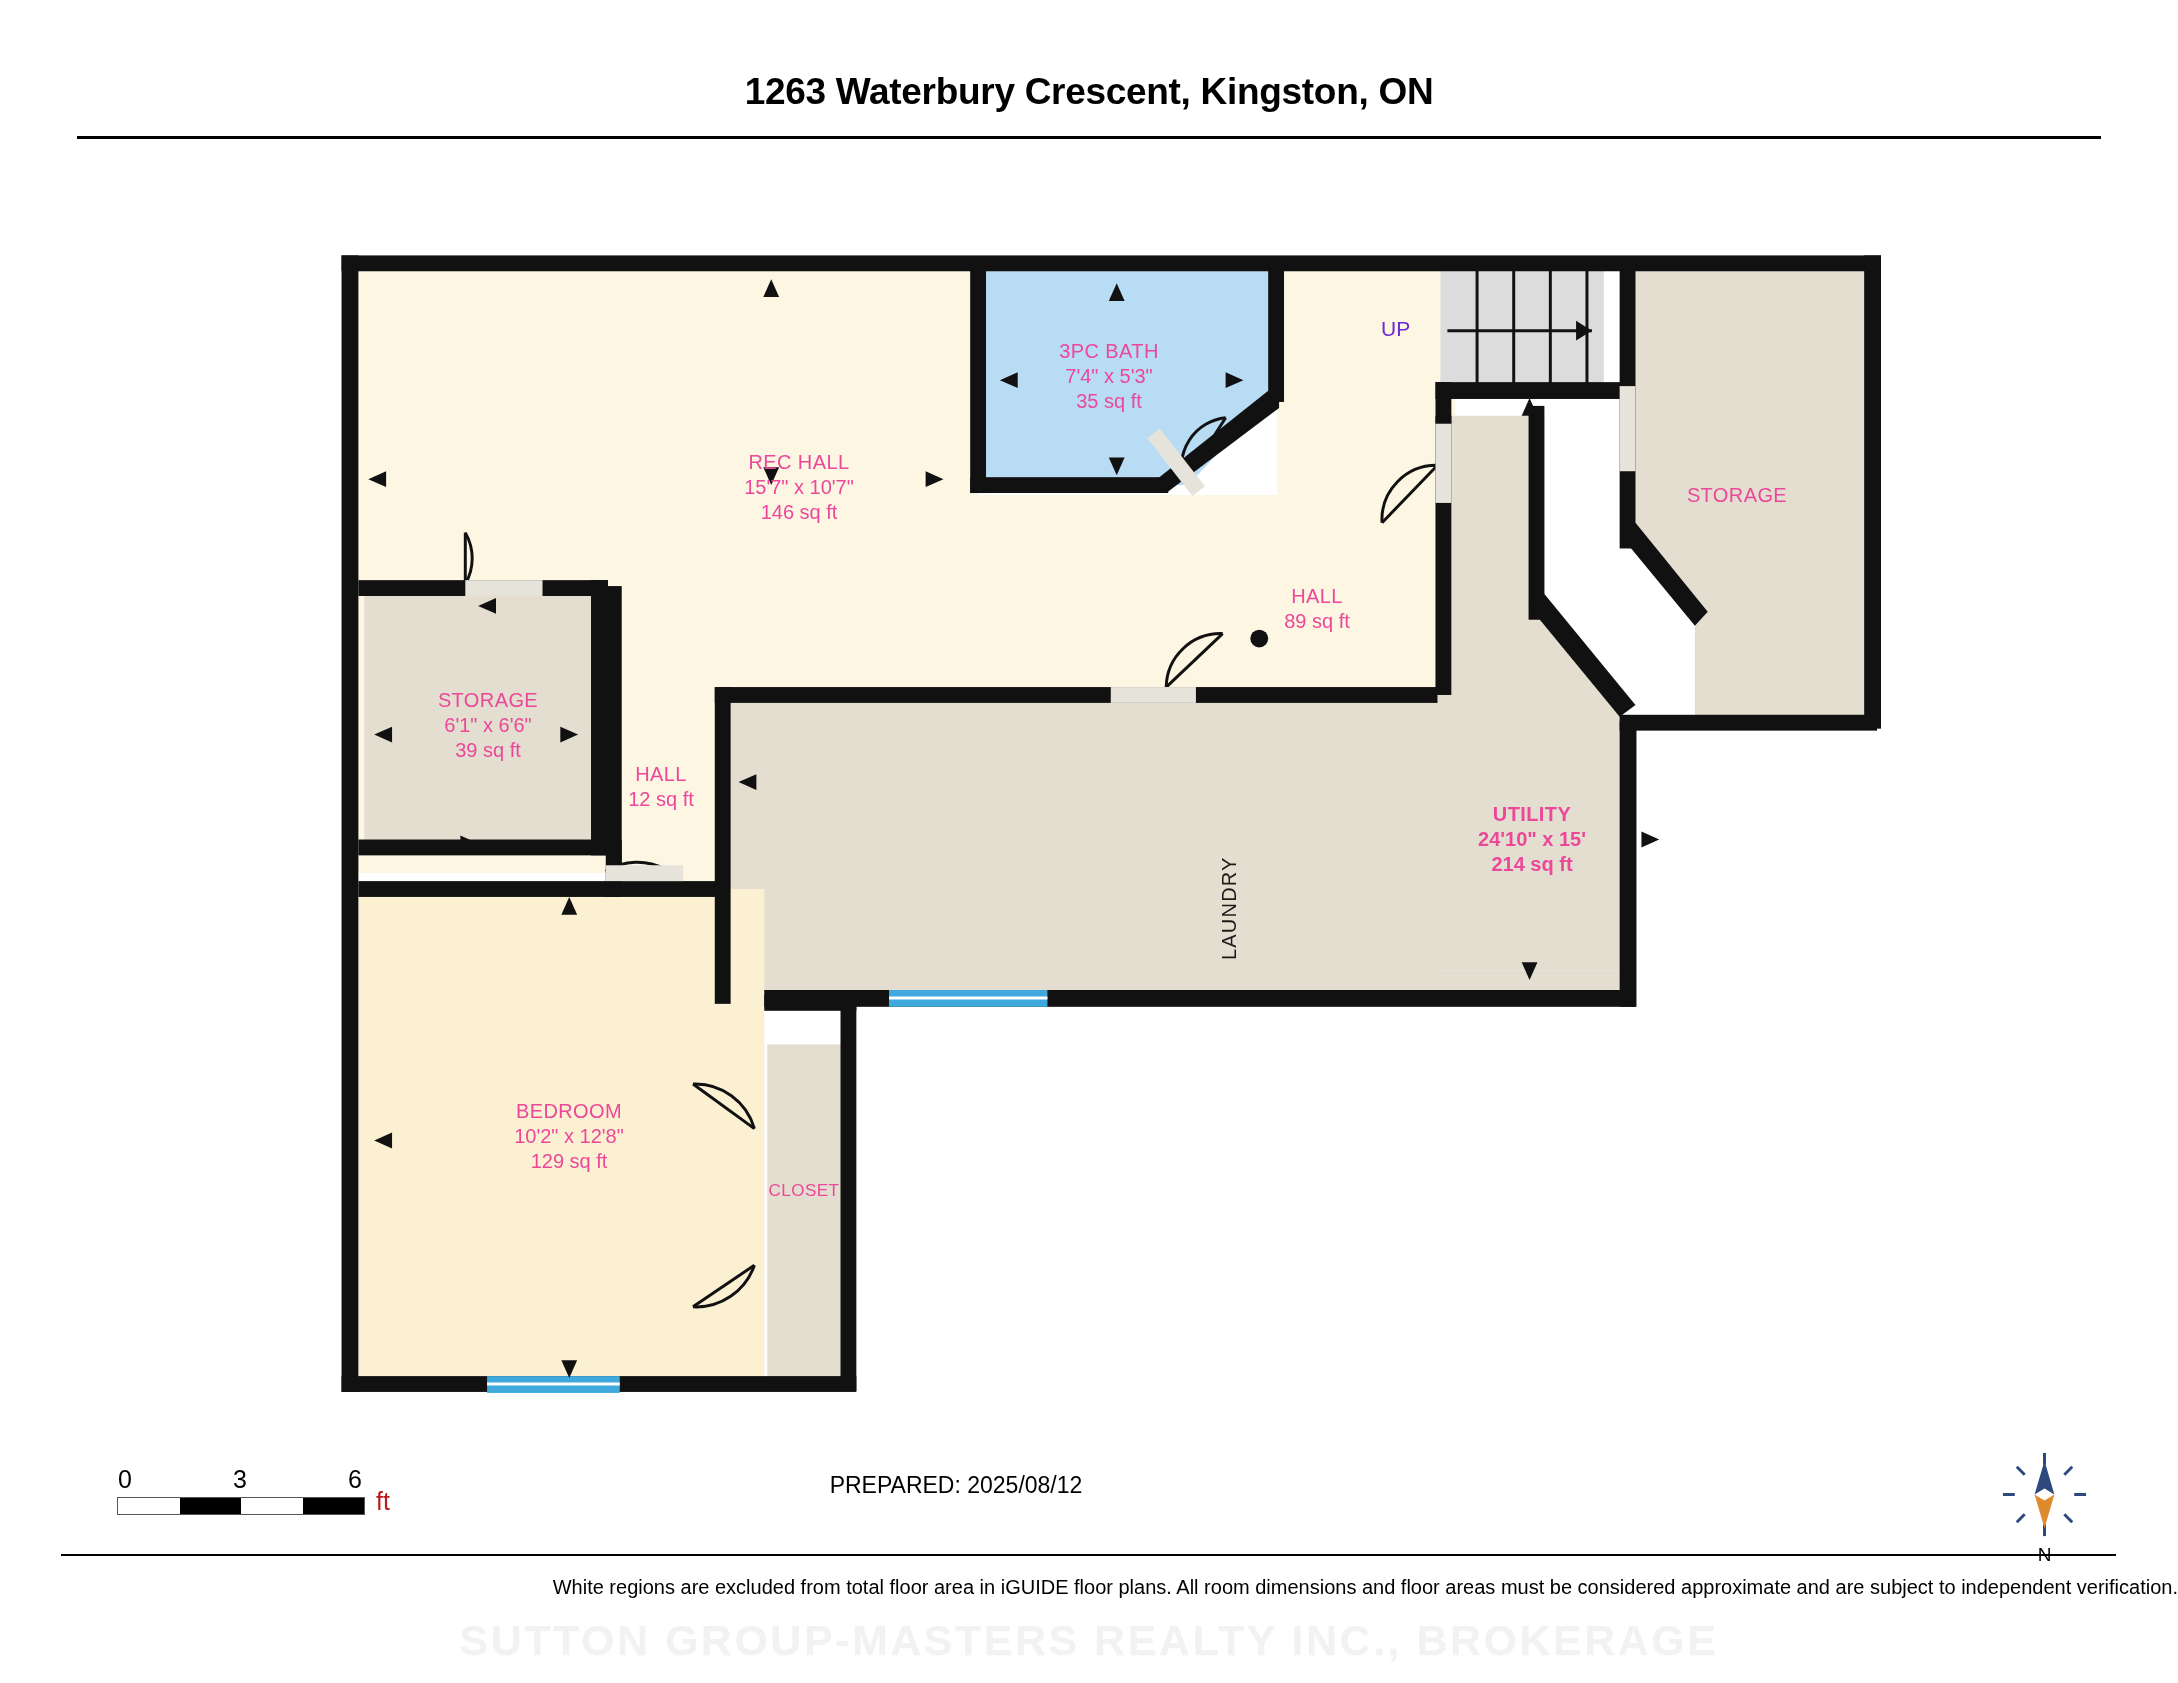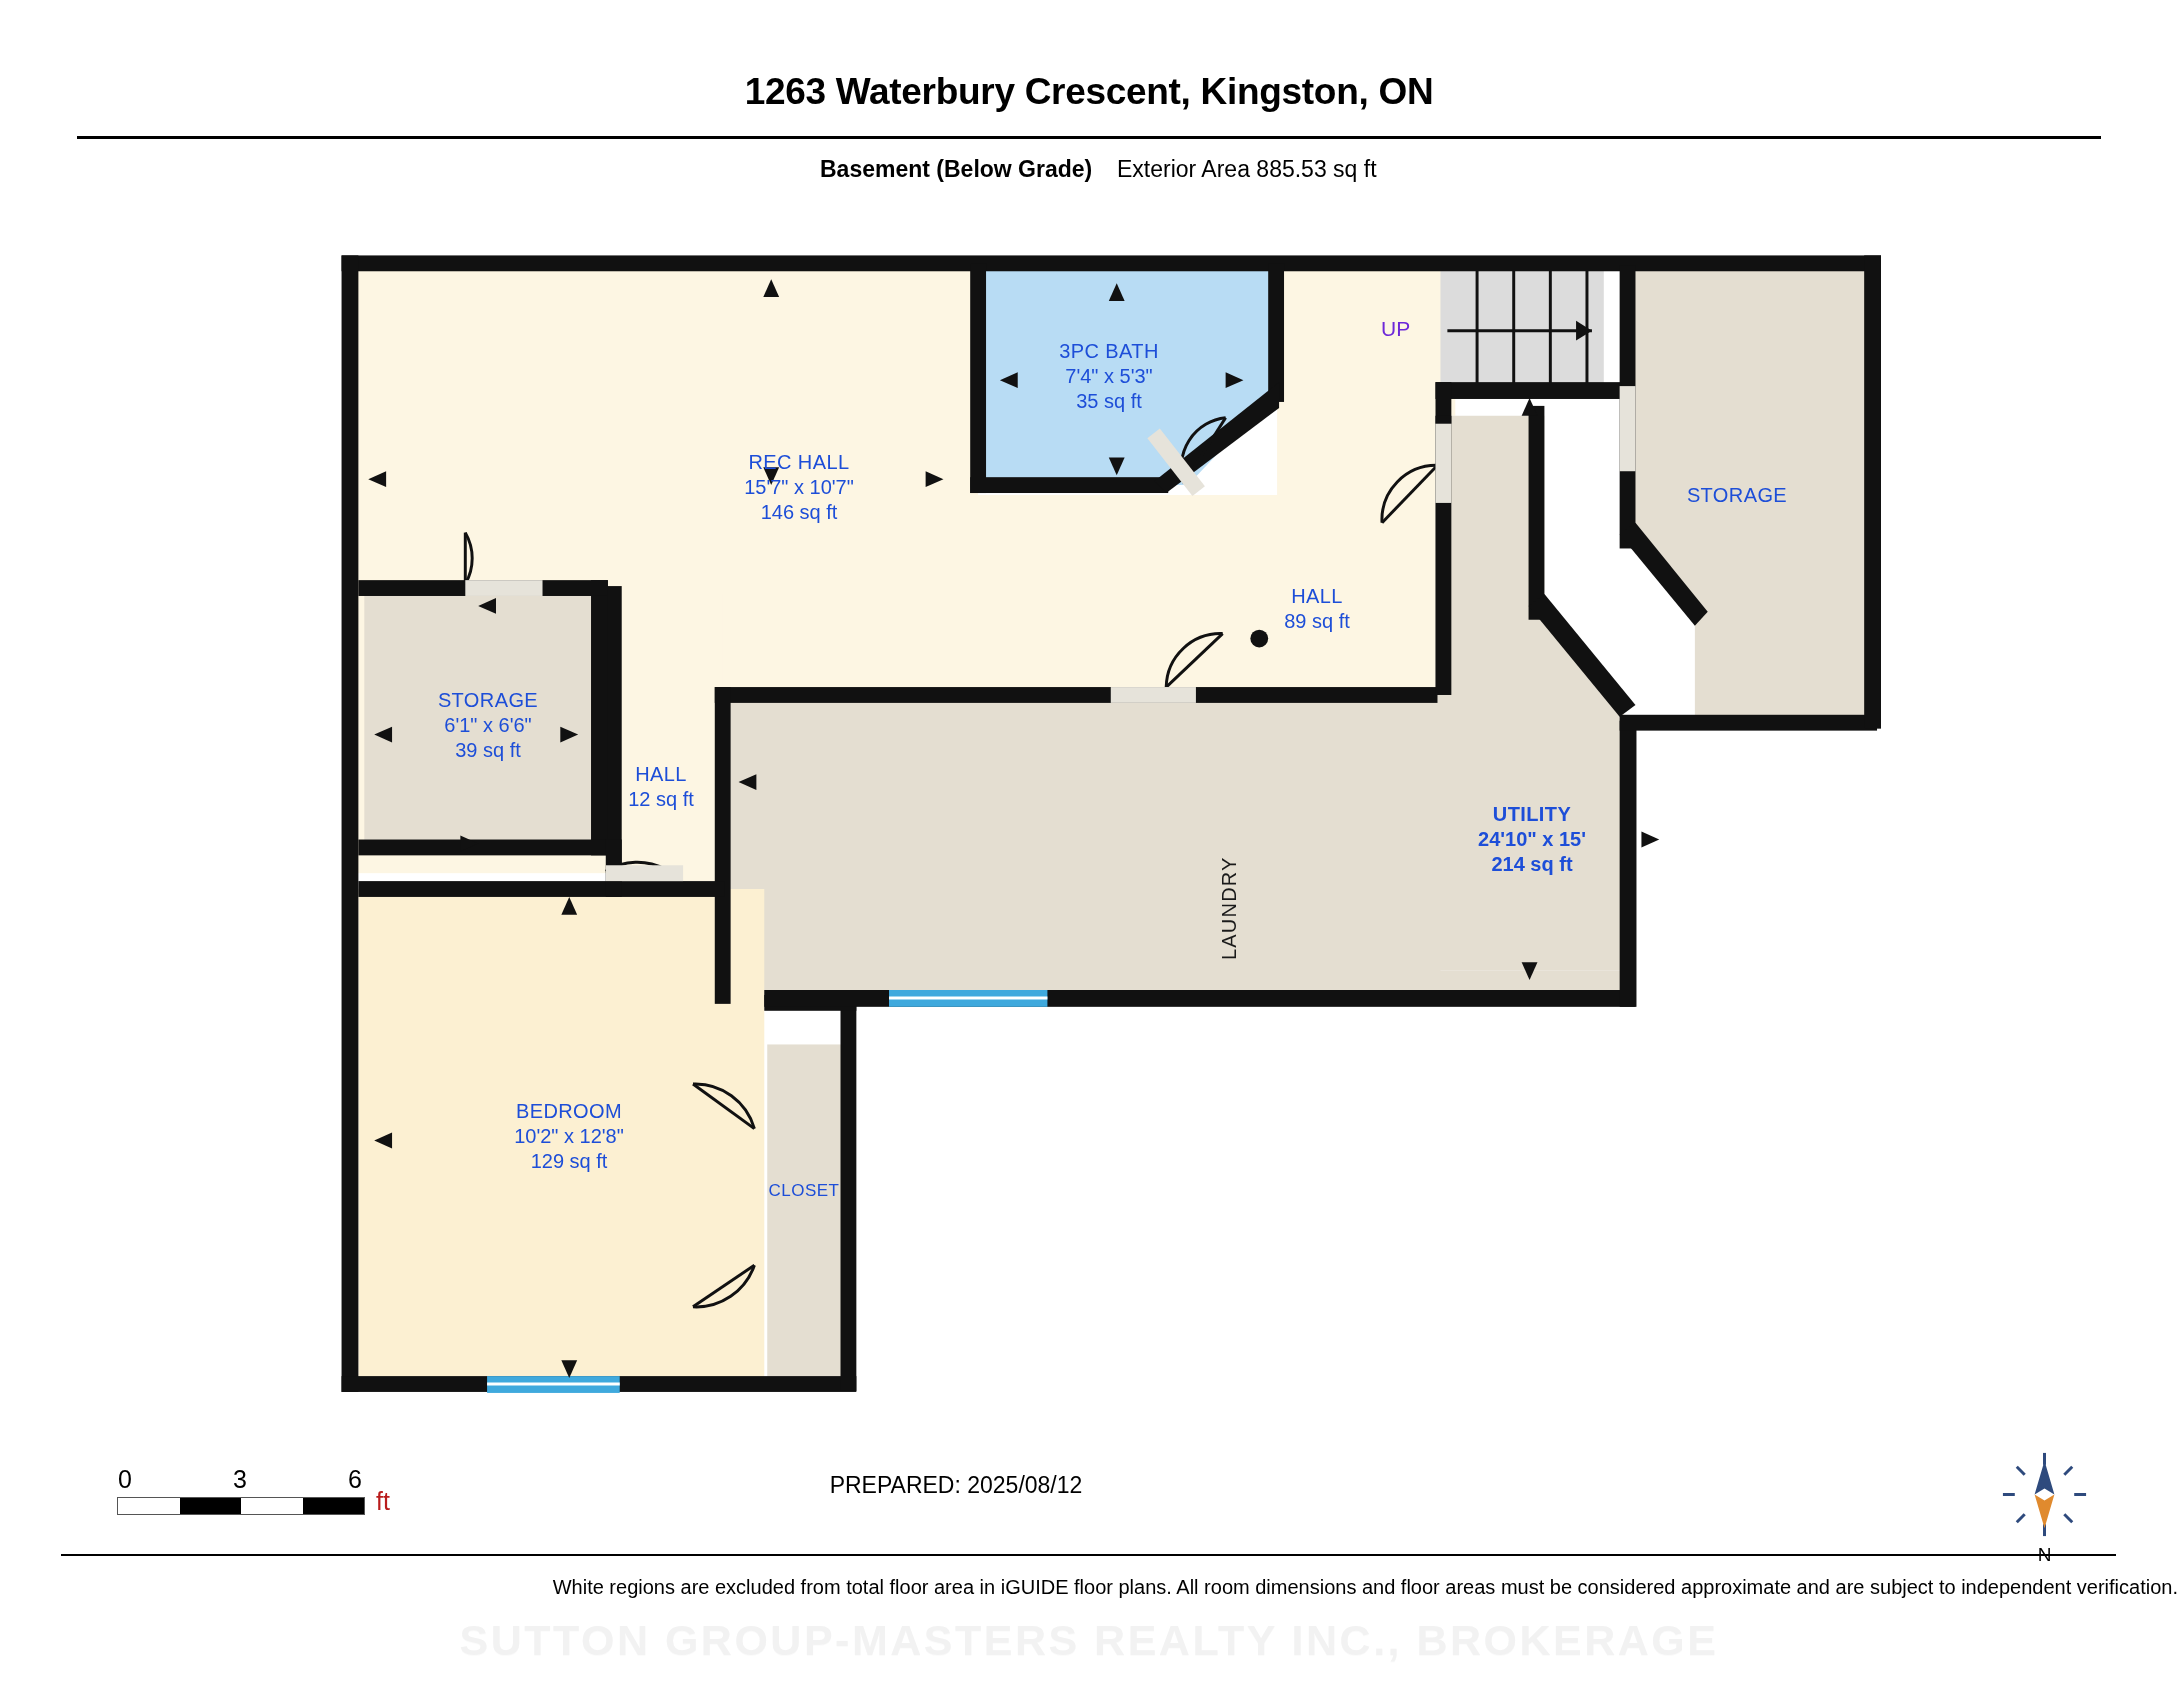--- a/index.html
+++ b/index.html
@@ -158,10 +158,6 @@
 <div id="title-rule"></div>
 
 <div id="area-summary">
-  <div class="area-row">
-    <span id="floor-label">Basement (Below Grade)</span>
-    <span class="area-val">Exterior Area 885.53 sq ft</span>
-  </div>
 </div>
 
 <svg id="floorplan" viewBox="0 0 2200 1700">

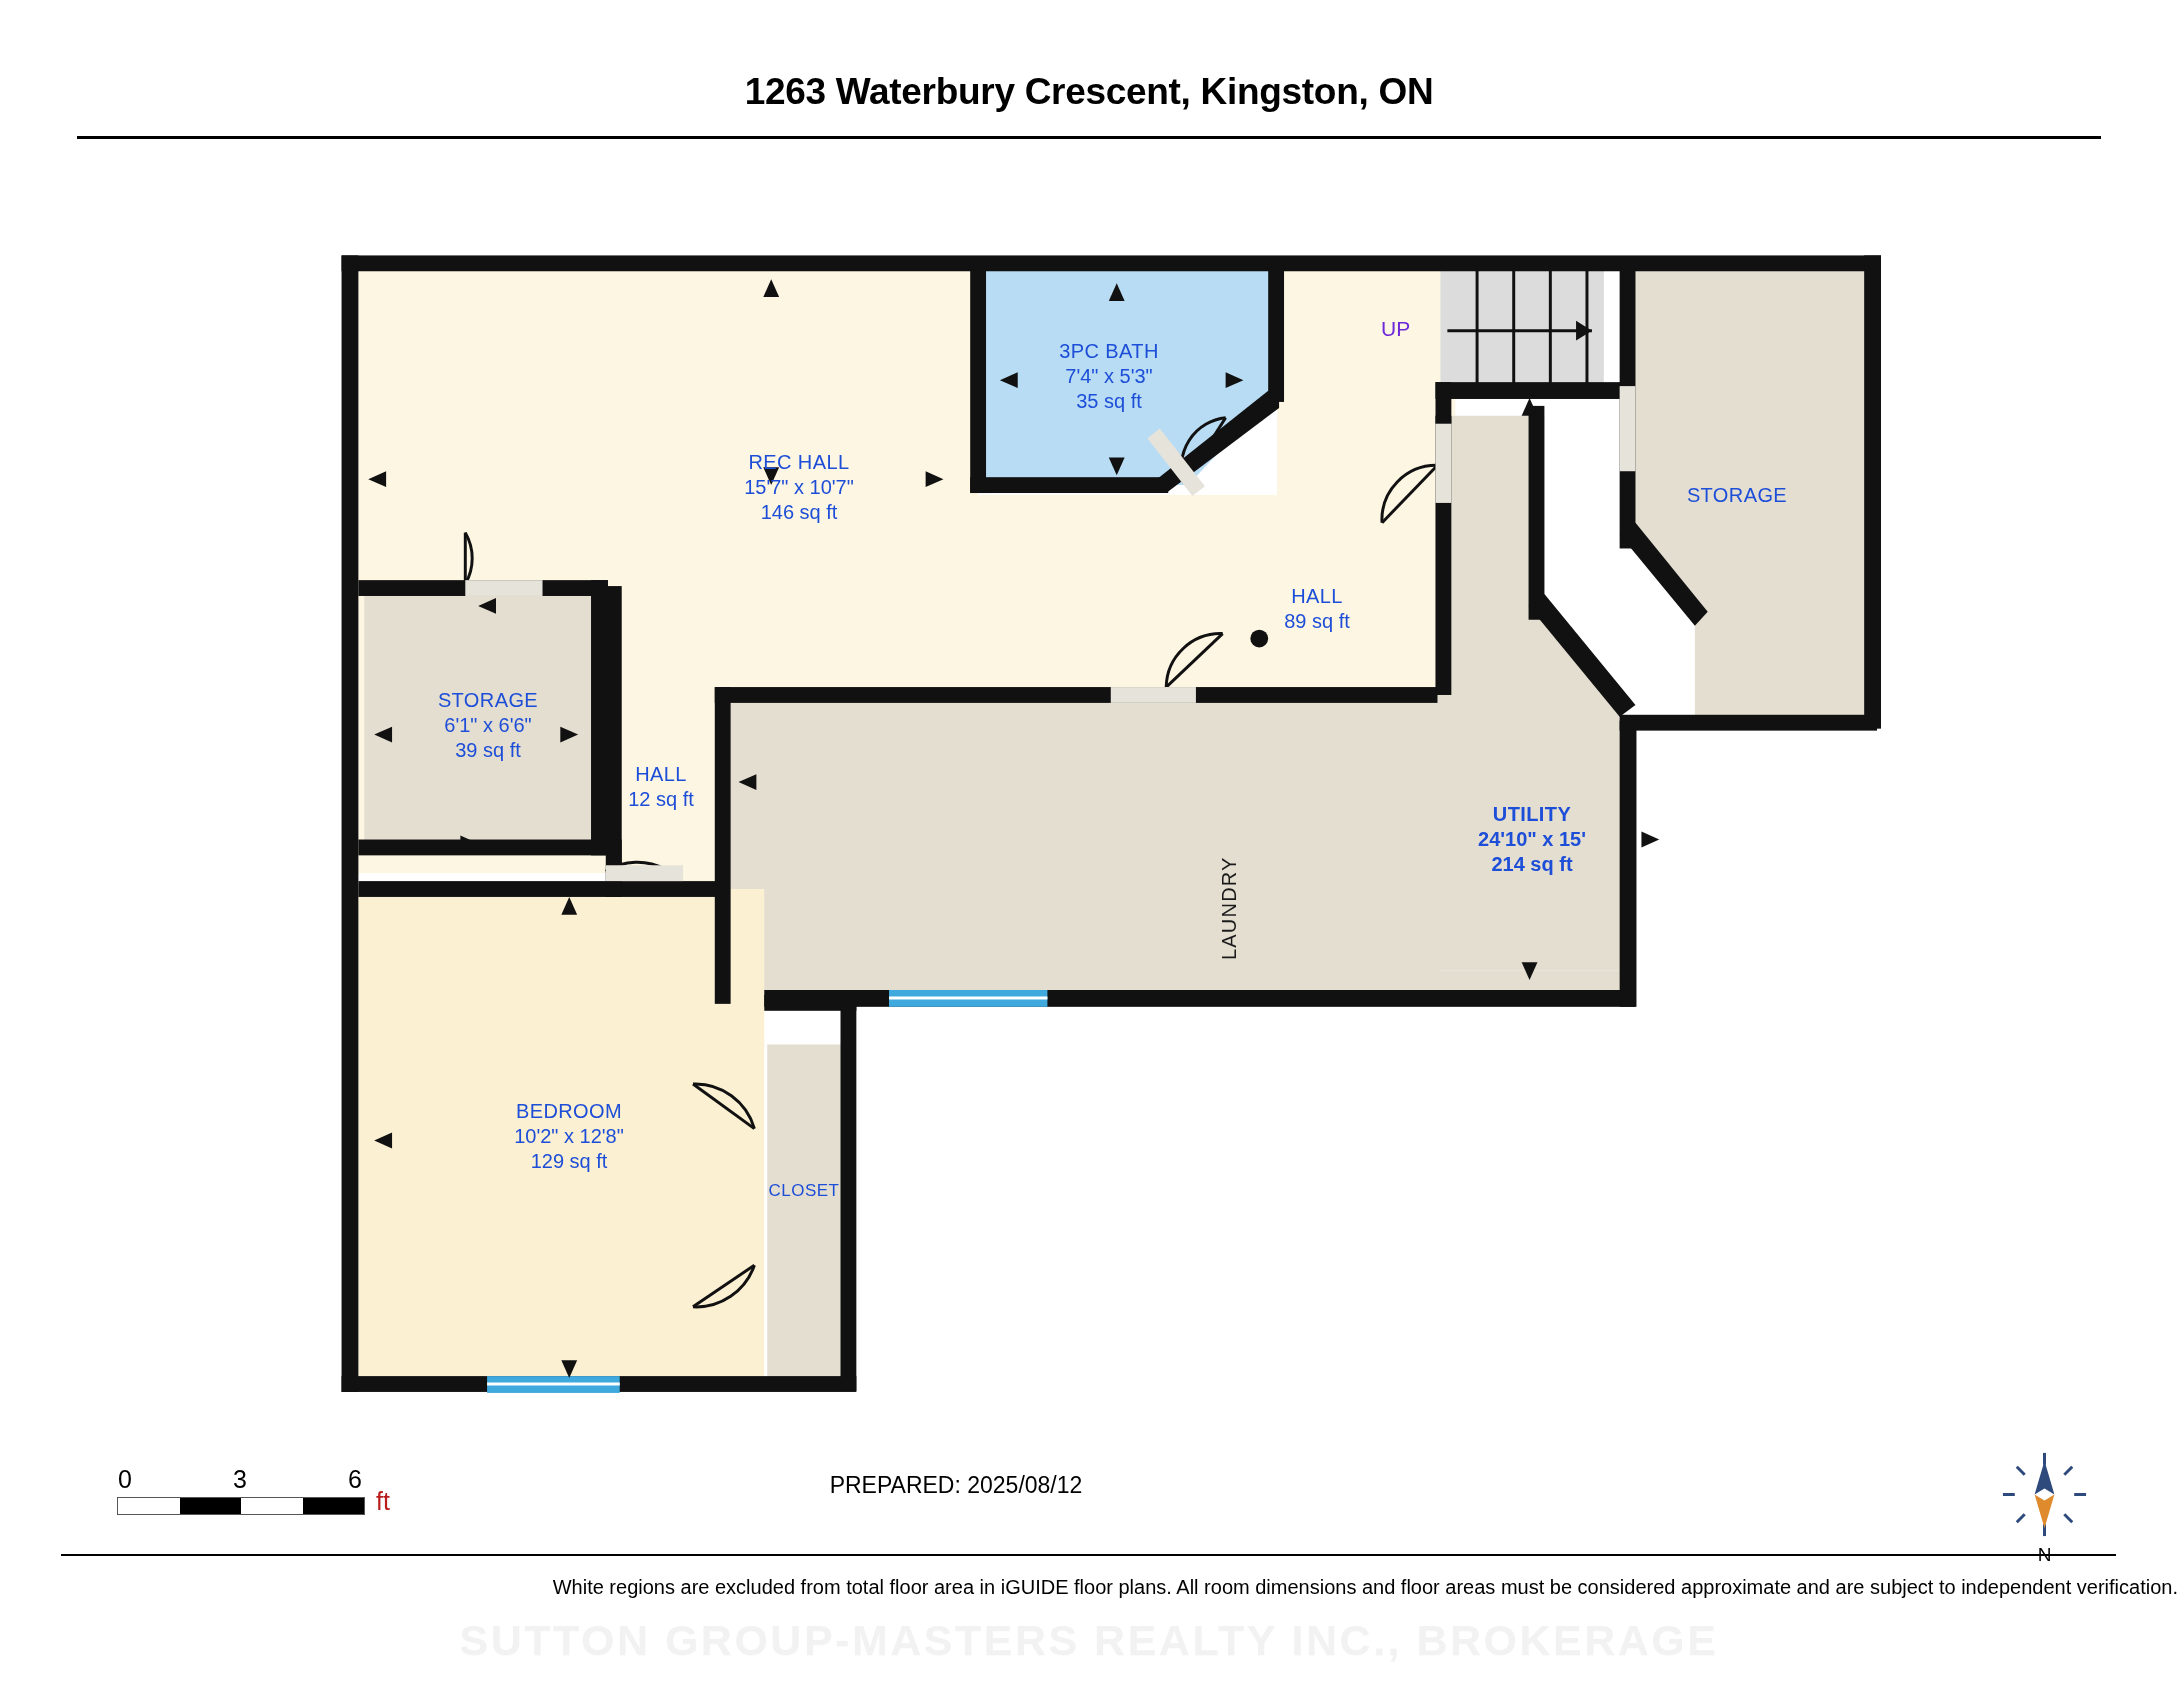--- a/index.html
+++ b/index.html
@@ -59,7 +59,7 @@
   .room-label {
     position: absolute;
     text-align: center;
-    color: #1d4ed8;
+    color: #ec4899;
     line-height: 25px;
     white-space: nowrap;
     pointer-events: none;

